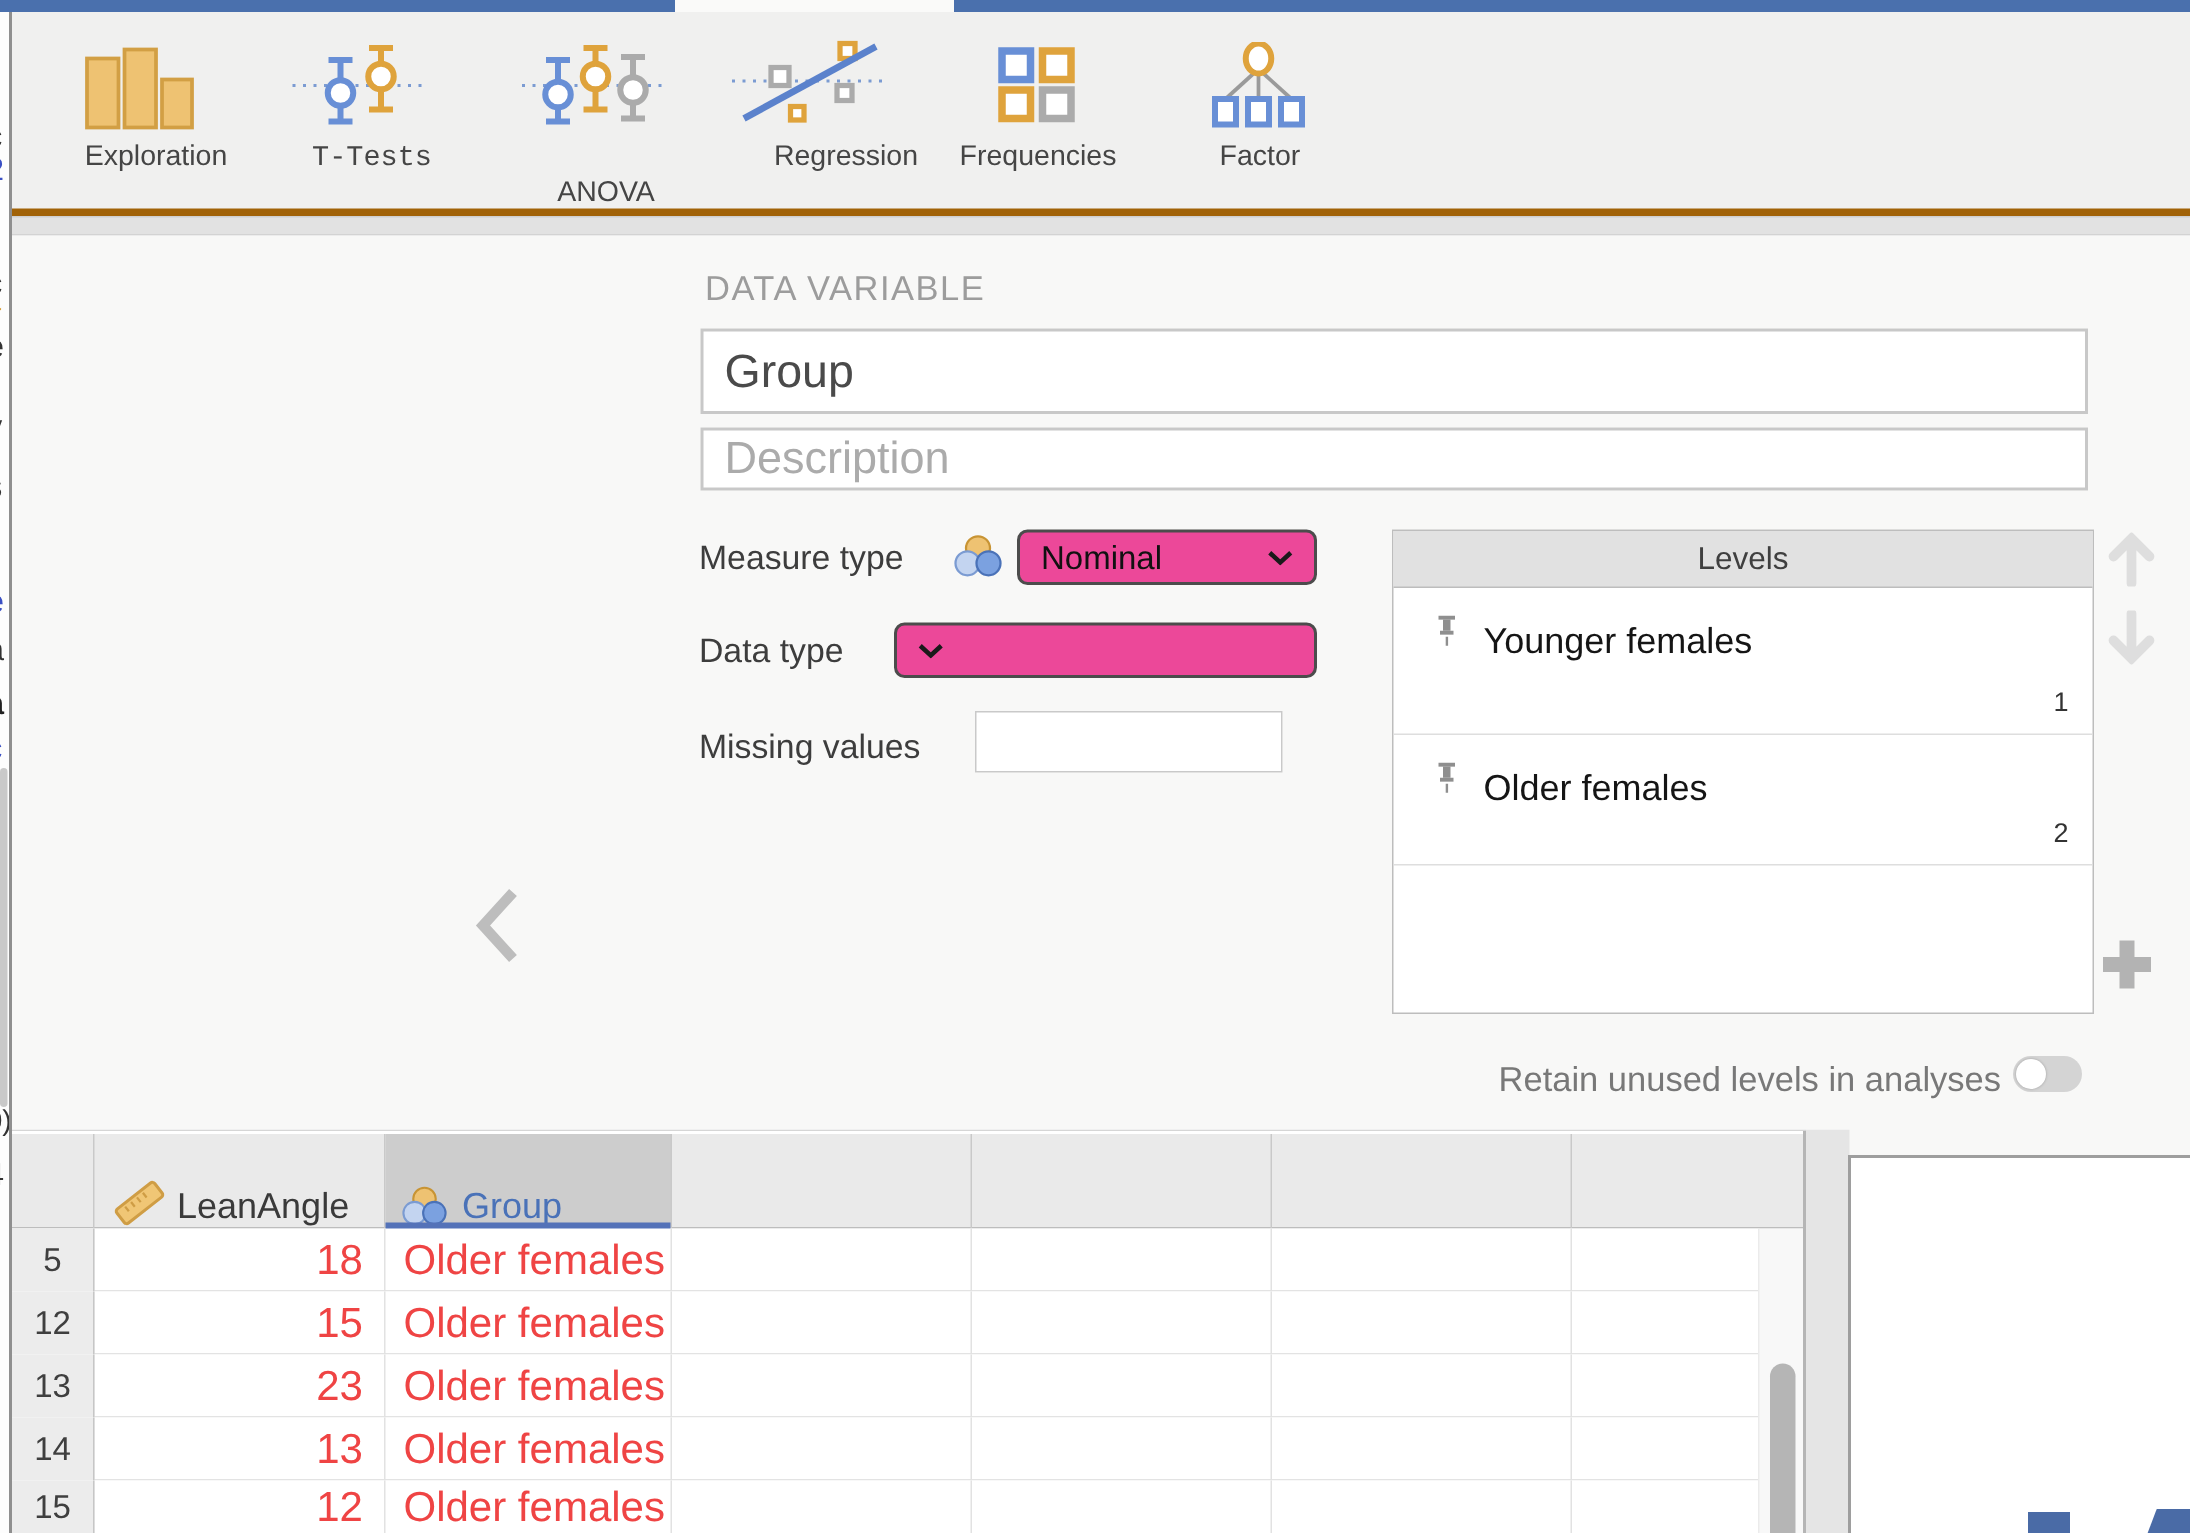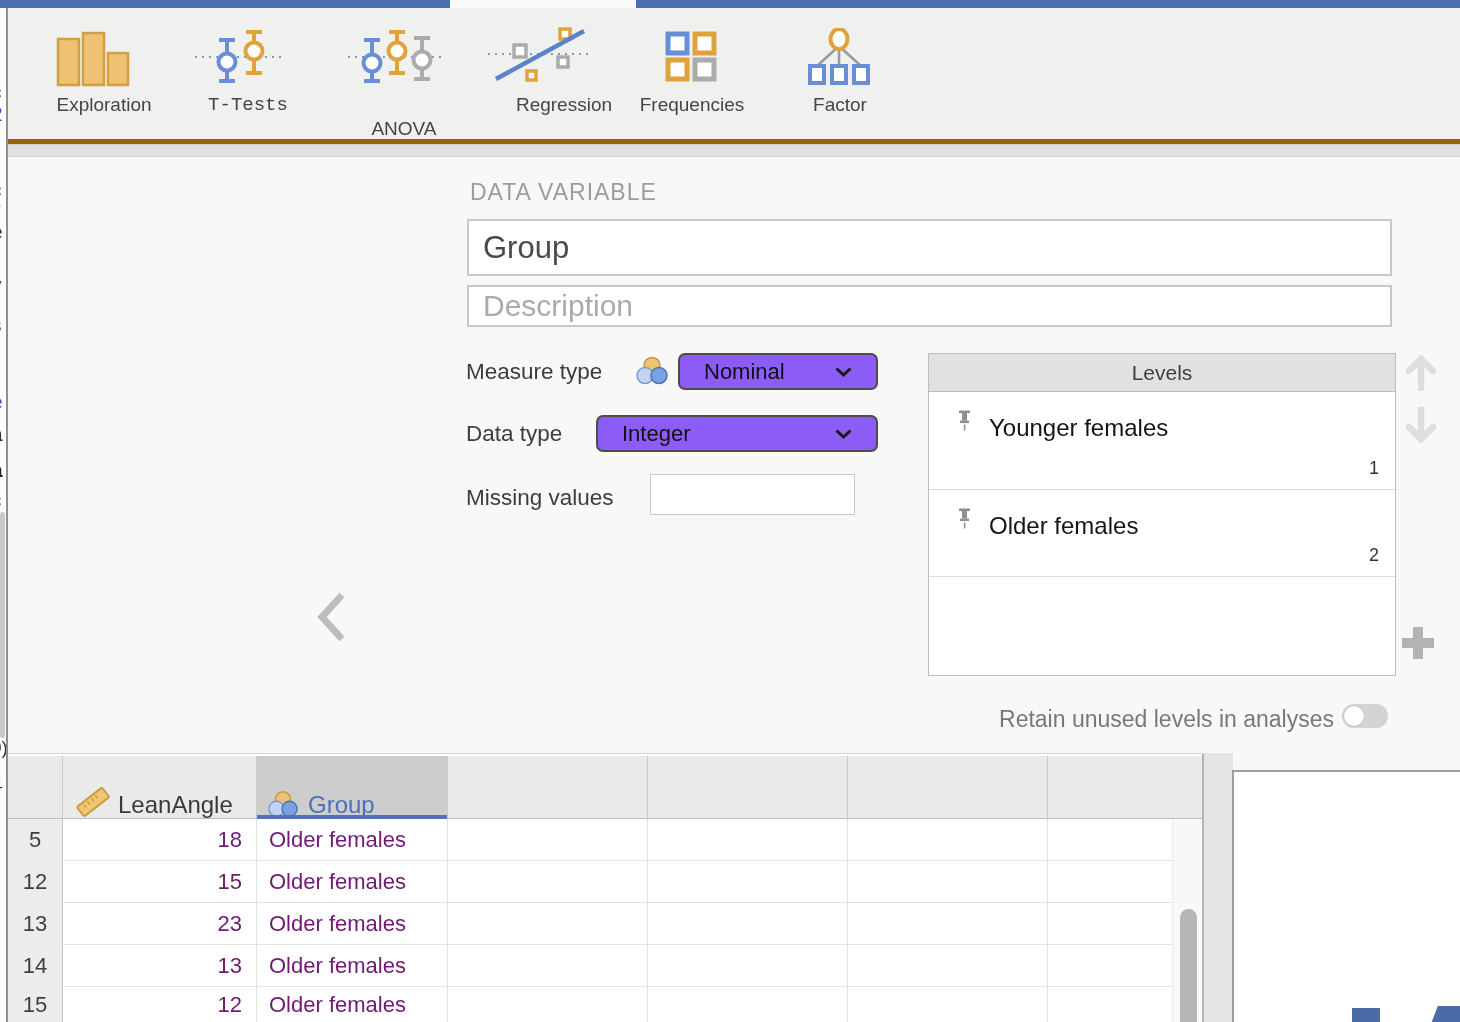--- a/index.html
+++ b/index.html
@@ -42,8 +42,8 @@
   #desc-input { left:459px; top:128px; width:925px; height:42px; font-size:30px; padding:0 14px; }
   #desc-input::placeholder { color:#ababab; }
   .form-label { position:absolute; font-size:22.5px; color:#3d3d3d; }
-  .mac-select { position:absolute; background:#8b5cf6; border:2px solid #4c4c4c; border-radius:7px;
-    font-size:22px; color:#111; display:flex; align-items:center; padding:0 24px; cursor:pointer; }
+  .mac-select { position:absolute; background:#ec4899; border:2px solid #4c4c4c; border-radius:7px;
+    font-size:22px; color:#111; display:flex; align-items:center; padding:0 14px; cursor:pointer; }
   .mac-select .sel-text { flex:1; font-weight:400; }
   #missing-input { left:642px; top:317px; width:205px; height:41px; border:1.5px solid #c9c9c9; font-size:22px; }
 

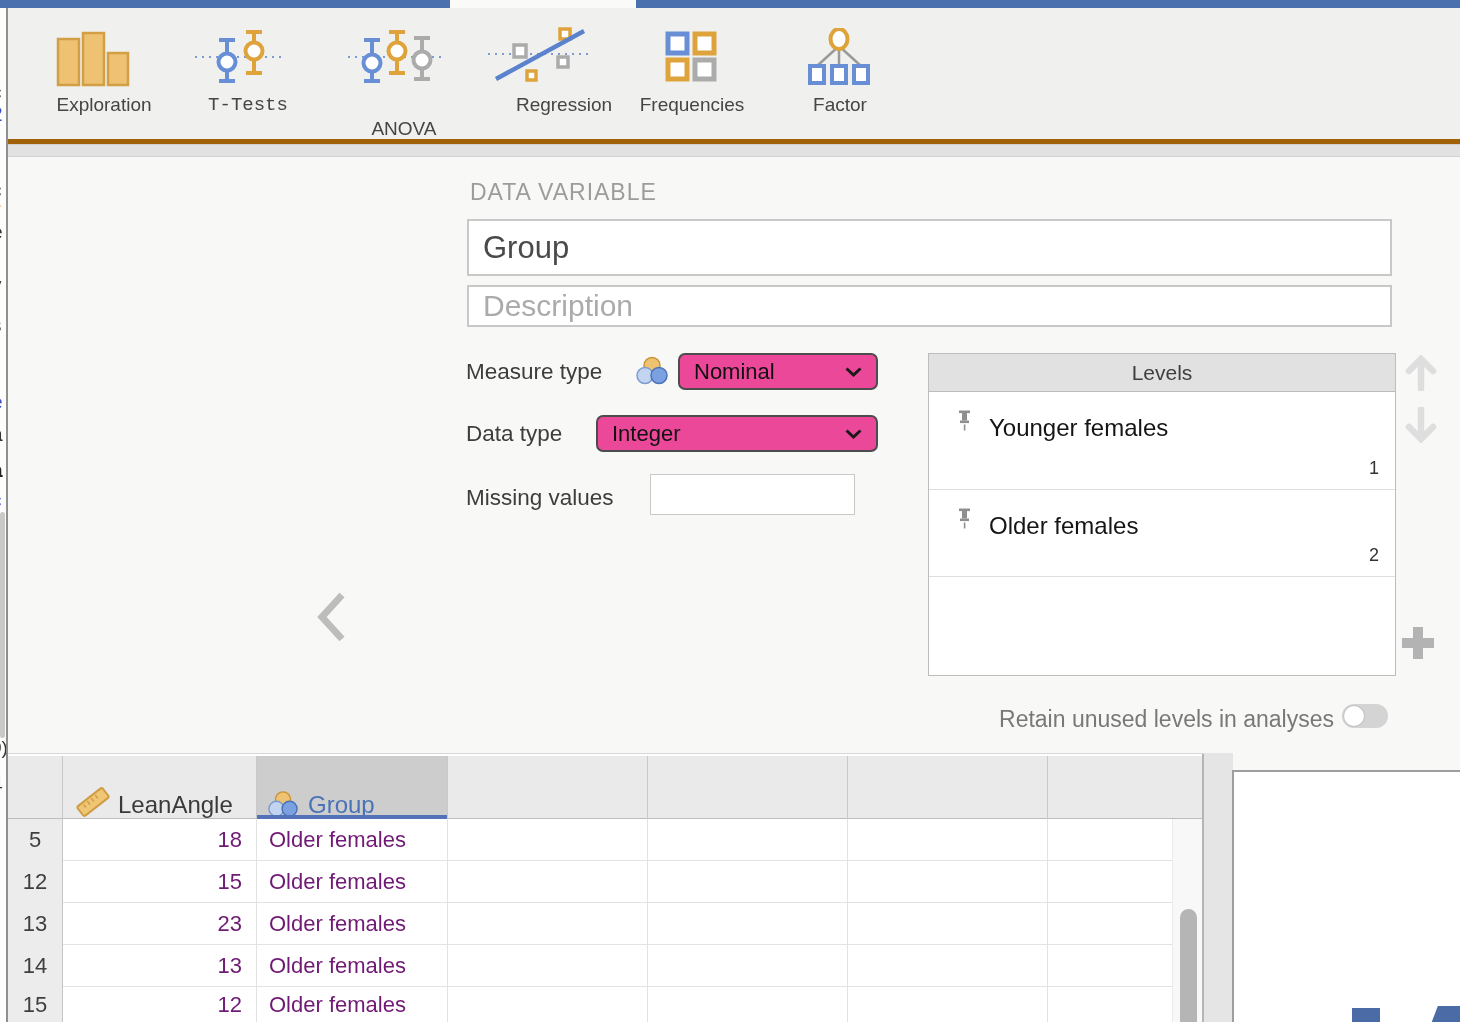--- a/index.html
+++ b/index.html
@@ -242,7 +242,6 @@
 
     <span class="form-label" style="left:458px;top:264px;">Data type</span>
     <div class="mac-select" style="left:588px;top:258px;width:282px;height:37px;">
-      <span class="sel-text">Integer</span>
       <svg width="17" height="10" viewBox="0 0 17 10">
         <path d="M1.5 1.5 L8.5 8 L15.5 1.5" fill="none" stroke="#1a1a1a" stroke-width="3"></path>
       </svg>

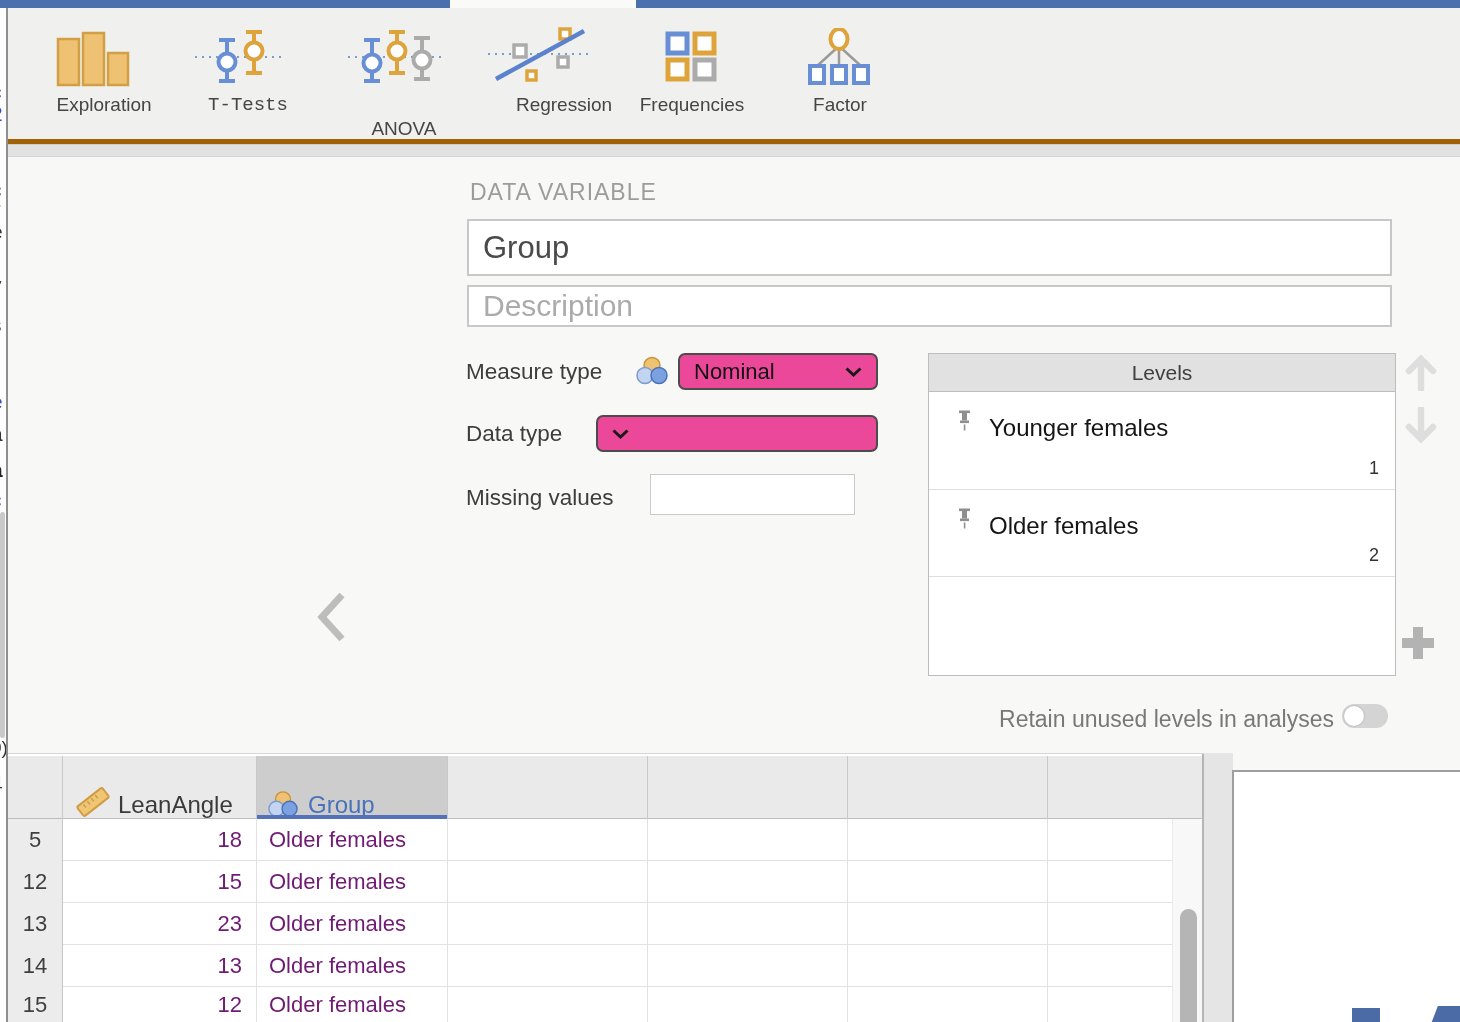--- a/index.html
+++ b/index.html
@@ -78,7 +78,7 @@
     border-right:1px solid #c6c6c6; display:flex; align-items:center; justify-content:center;
     font-size:22px; color:#3f3f3f; }
   .cell { position:absolute; top:0; height:42px; border-right:1px solid #e2e2e2;
-    display:flex; align-items:center; font-size:22px; color:#701a75; }
+    display:flex; align-items:center; font-size:28px; color:#ef4444; }
   .cell.num { justify-content:flex-end; padding-right:14px; }
   .cell.txt { padding-left:12px; }
   #vscroll { position:absolute; left:1164px; top:65px; width:30px; height:204px; background:#f8f8f8;

